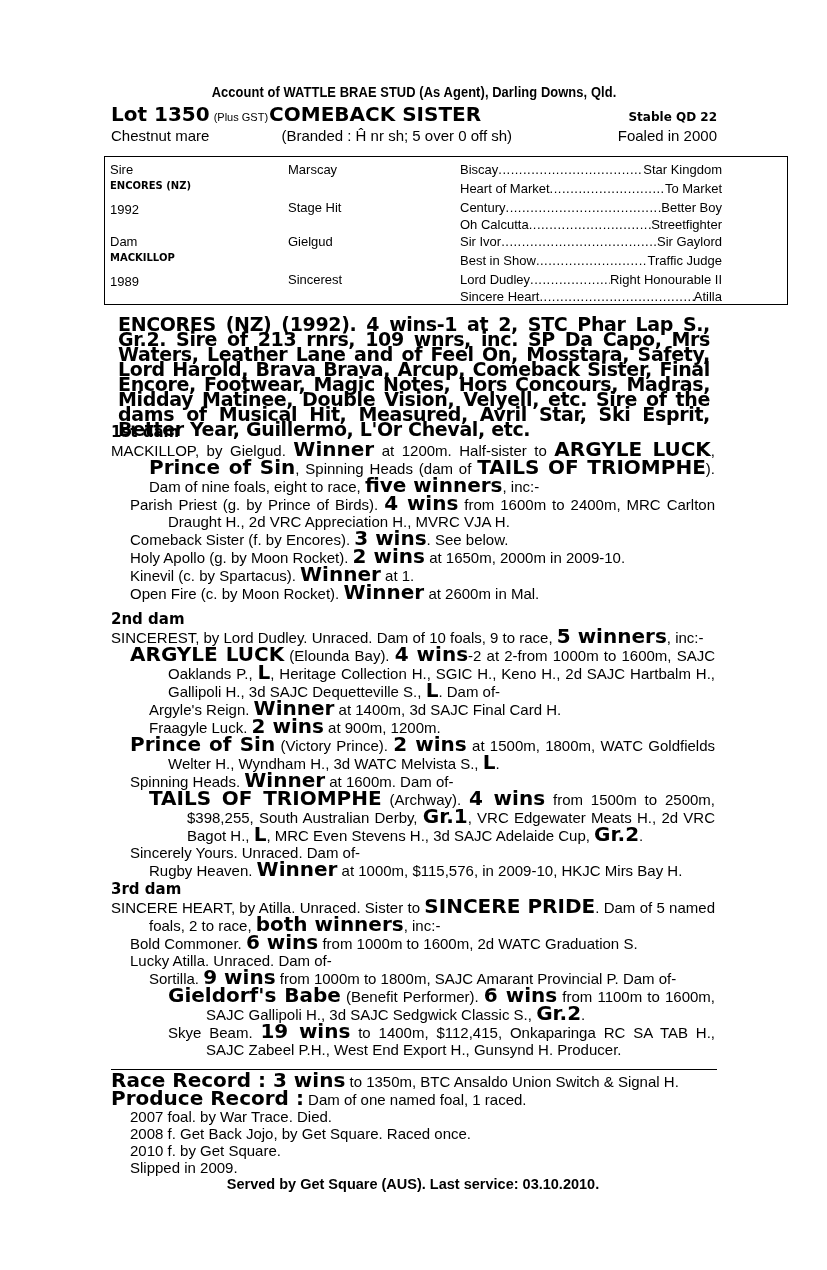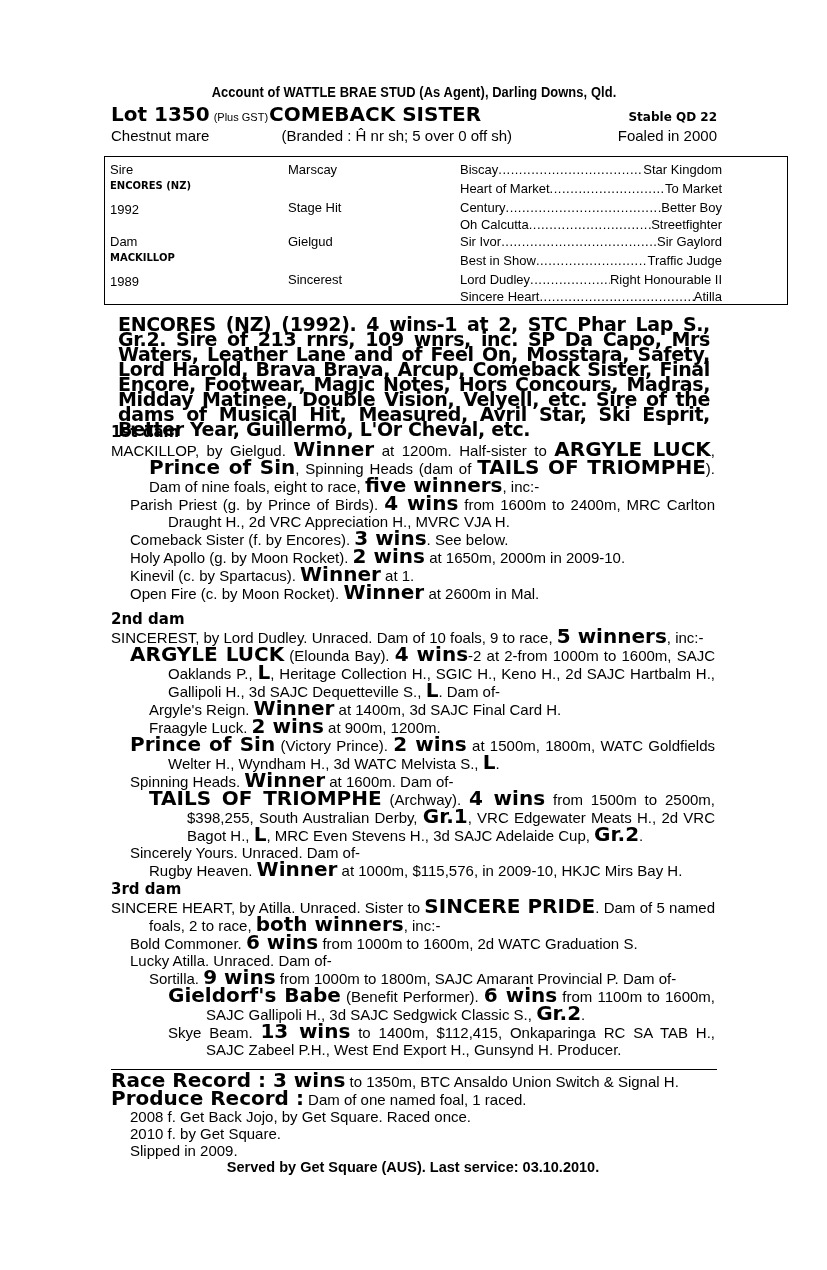--- a/index.html
+++ b/index.html
@@ -142,7 +142,7 @@
     <div class="p rich lvl hang1"><span>Lucky Atilla. Unraced. Dam of-</span></div>
     <div class="p rich lvl hang2"><span>Sortilla. </span><span class="bb">9 wins</span><span> from 1000m to 1800m, SAJC Amarant Provincial P. Dam of-</span></div>
     <div class="p rich lvl hang3"><span class="bb">Gieldorf's Babe</span><span> (Benefit Performer). </span><span class="bb">6 wins</span><span> from 1100m to 1600m, SAJC Gallipoli H., 3d SAJC Sedgwick Classic S., </span><span class="bb">Gr.2</span><span>.</span></div>
-    <div class="p rich lvl hang3"><span>Skye Beam. </span><span class="bb">13 wins</span><span> to 1400m, $112,415, Onkaparinga RC SA TAB H., SAJC Zabeel P.H., West End Export H., Gunsynd H. Producer.</span></div>
+    <div class="p rich lvl hang3"><span>Skye Beam. </span><span class="bb">19 wins</span><span> to 1400m, $112,415, Onkaparinga RC SA TAB H., SAJC Zabeel P.H., West End Export H., Gunsynd H. Producer.</span></div>
   </div>
 
   <div class="rule"></div>

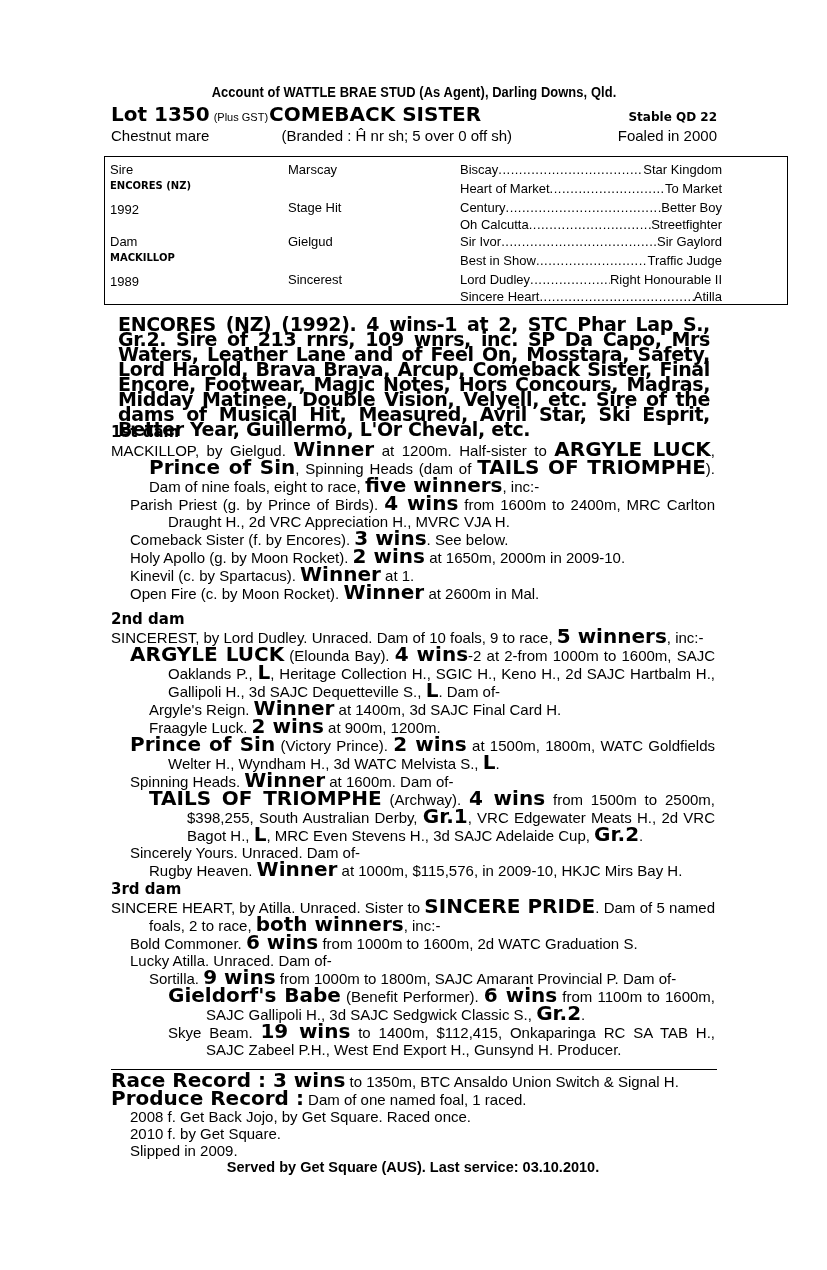--- a/index.html
+++ b/index.html
@@ -150,6 +150,7 @@
   <div class="sec" style="top:989px">
     <div><span class="bb">Race Record : 3 wins</span><span> to 1350m, BTC Ansaldo Union Switch &amp; Signal H.</span></div>
     <div><span class="bb">Produce Record :</span><span> Dam of one named foal, 1 raced.</span></div>
+    <div class="ind1">2007 foal. by War Trace. Died.</div>
     <div class="ind1">2008 f. Get Back Jojo, by Get Square. Raced once.</div>
     <div class="ind1">2010 f. by Get Square.</div>
     <div class="ind1">Slipped in 2009.</div>

